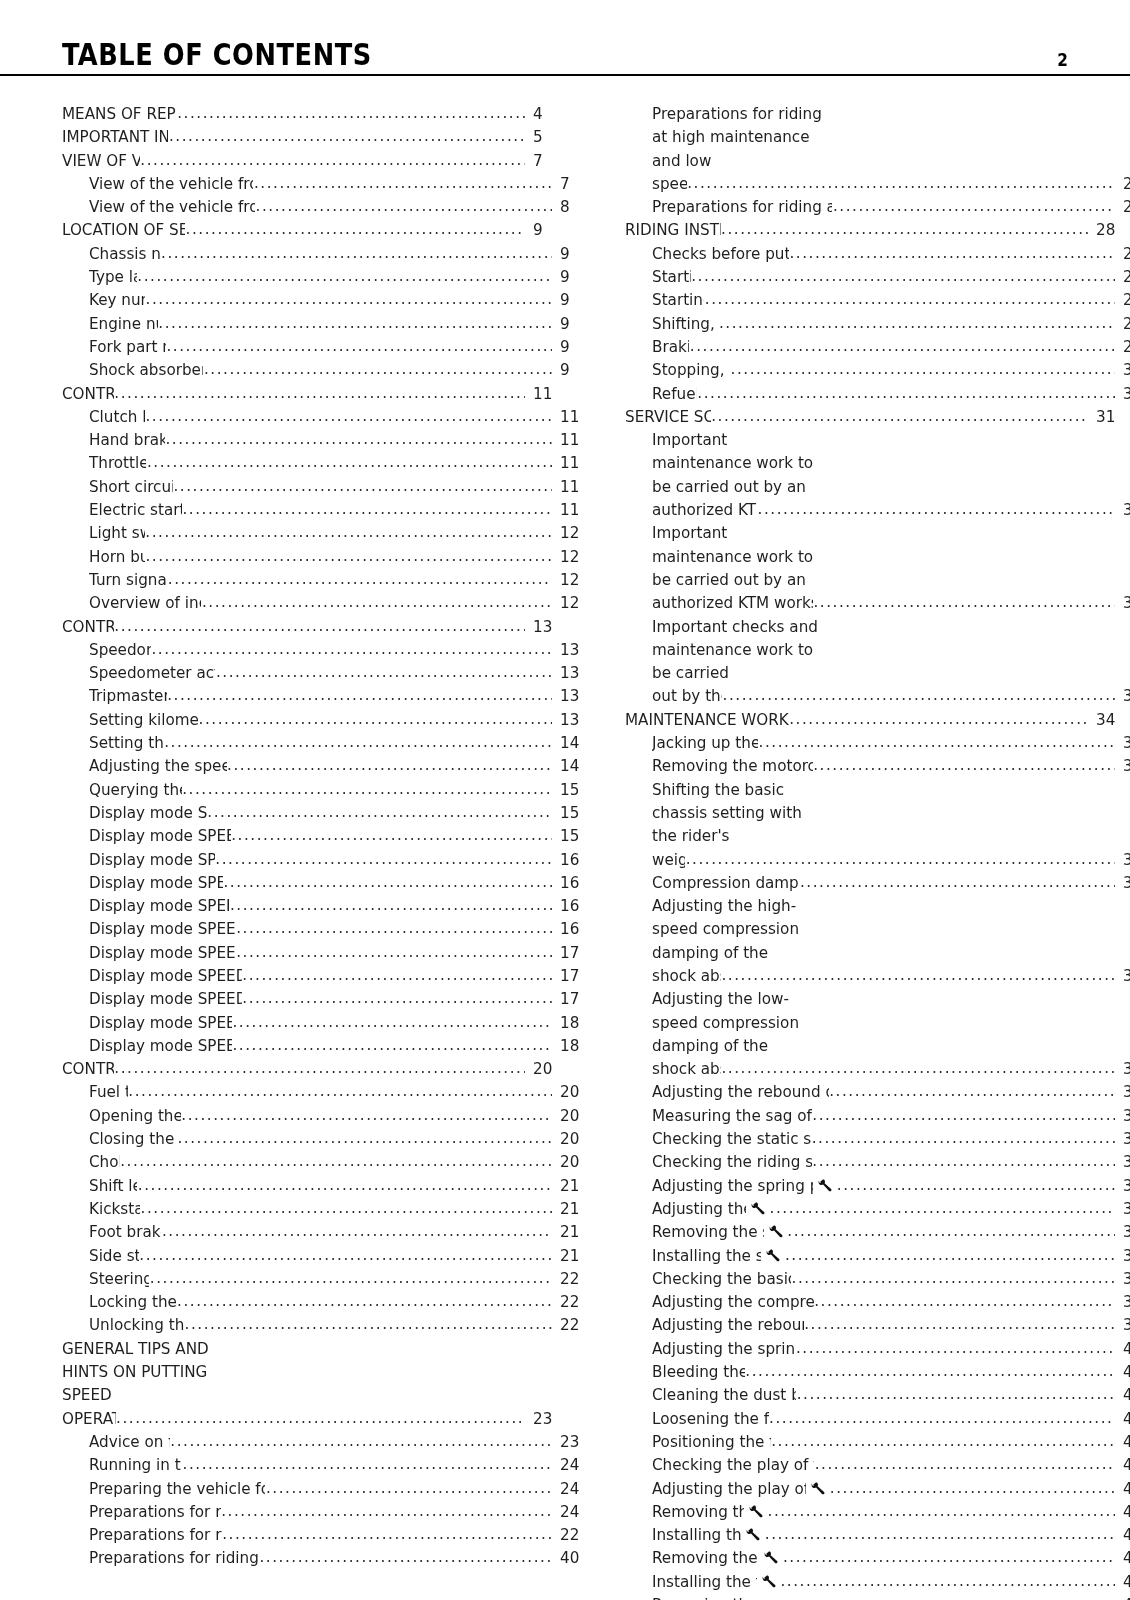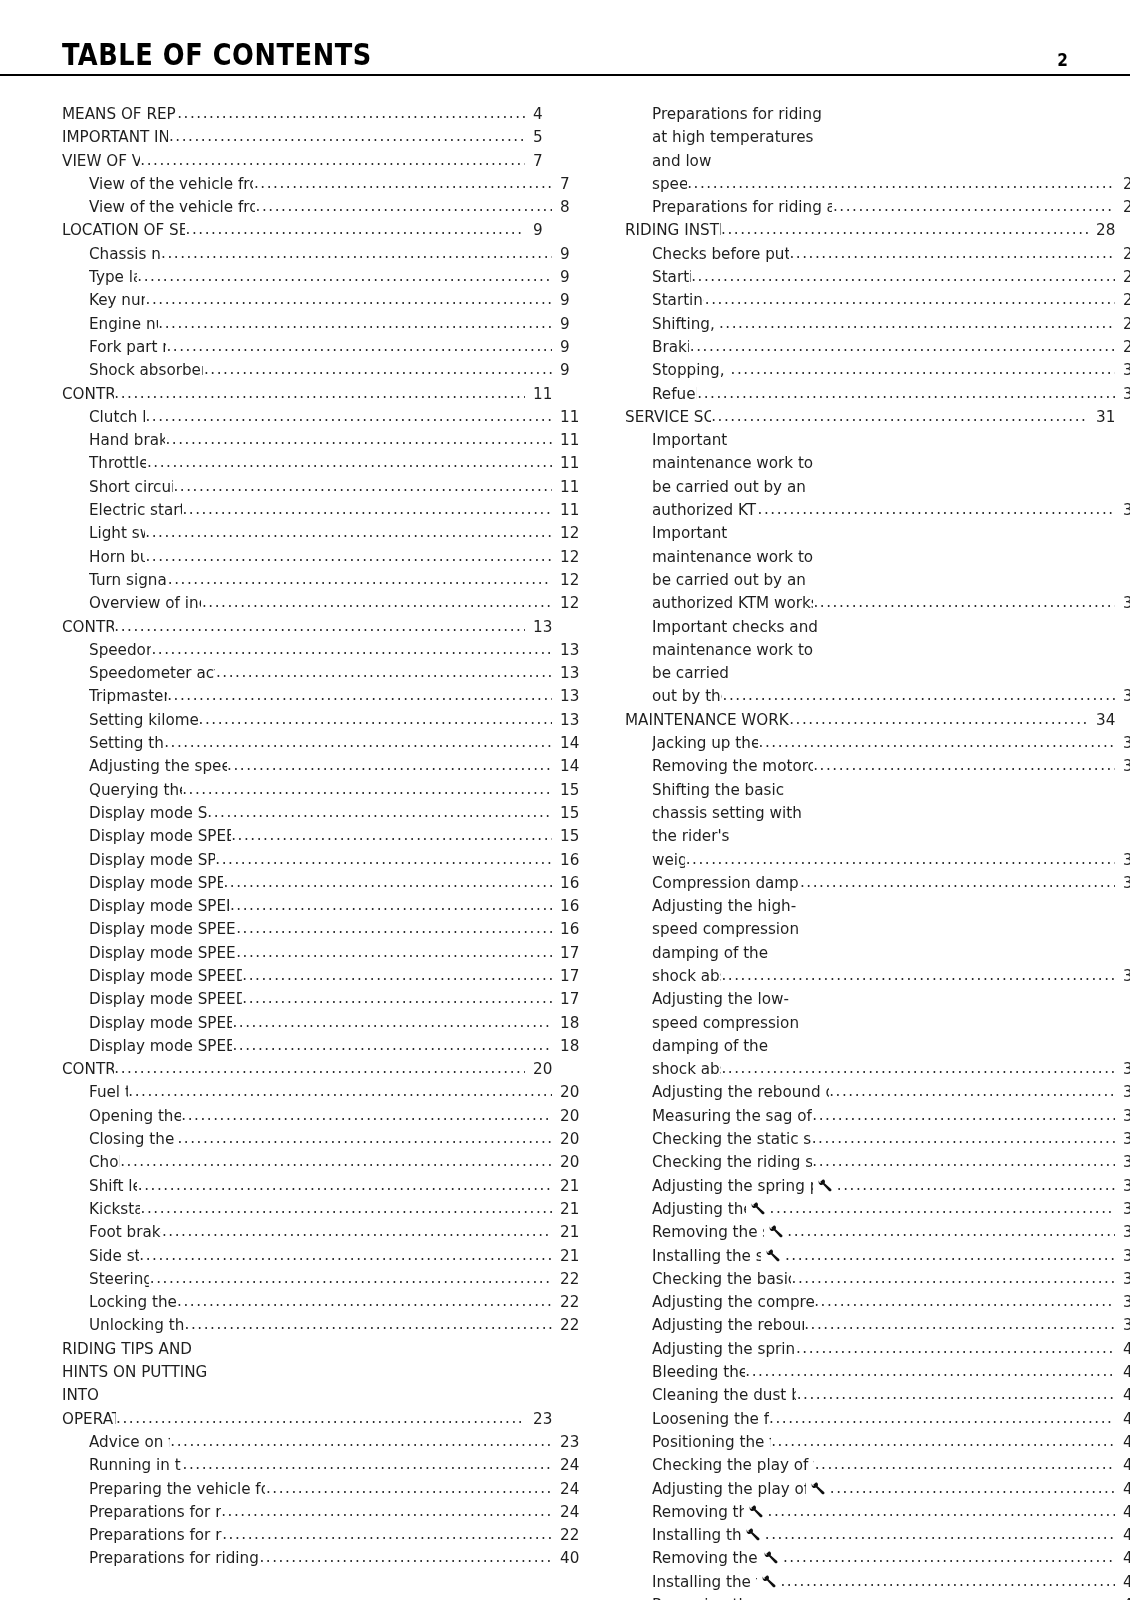--- a/index.html
+++ b/index.html
@@ -466,7 +466,7 @@
       </div>
     <div class="col col-right" id="col-right">
         <div class="toc-entry level-2 wrap-first">
-          <span class="toc-label">Preparations for riding at high temperatures and low</span>
+          <span class="toc-label">Preparations for riding at high maintenance and low</span>
           <span class="toc-leader"></span>
           <span class="toc-page">27</span>
         </div>

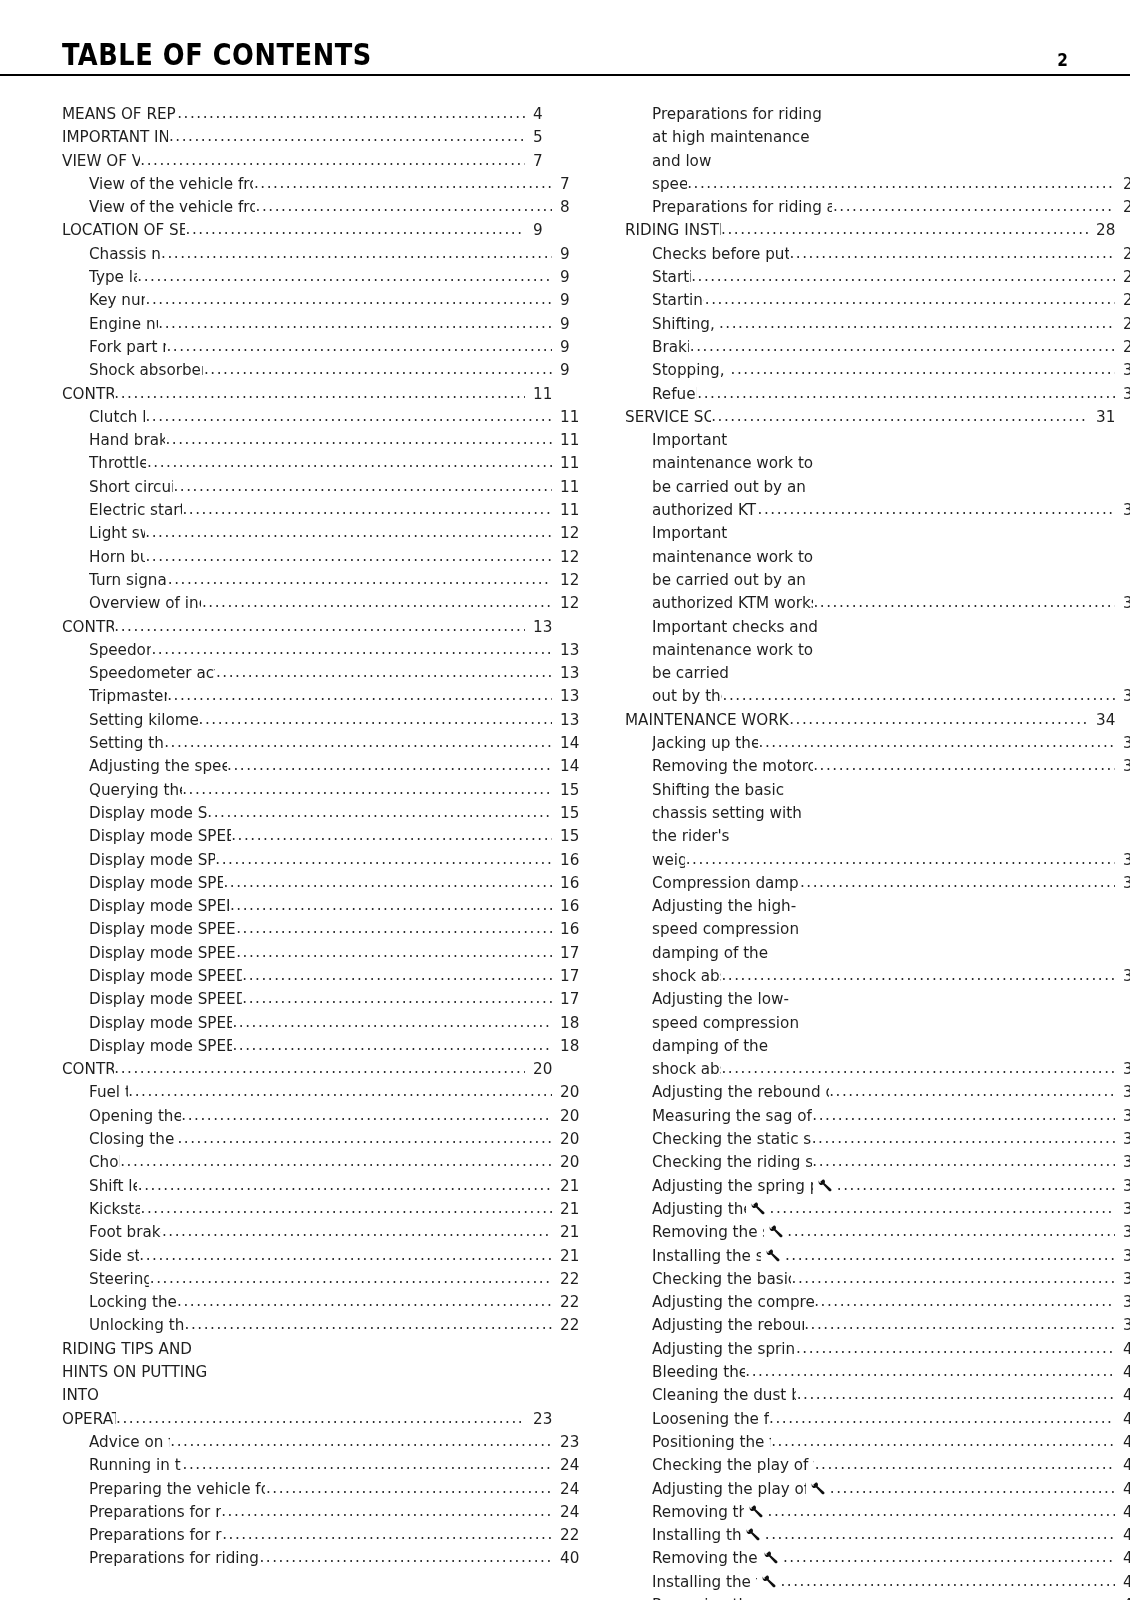--- a/index.html
+++ b/index.html
@@ -424,7 +424,7 @@
           <span class="toc-page">22</span>
         </div>
         <div class="toc-entry level-1 wrap-first">
-          <span class="toc-label">RIDING TIPS AND HINTS ON PUTTING INTO</span>
+          <span class="toc-label">GENERAL TIPS AND HINTS ON PUTTING SPEED</span>
           <span class="toc-leader"></span>
           <span class="toc-page">23</span>
         </div>

